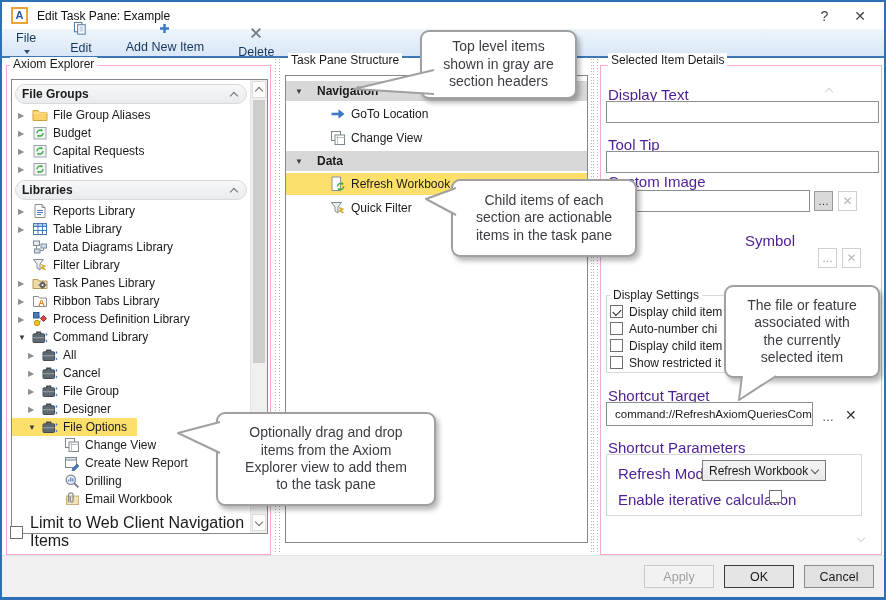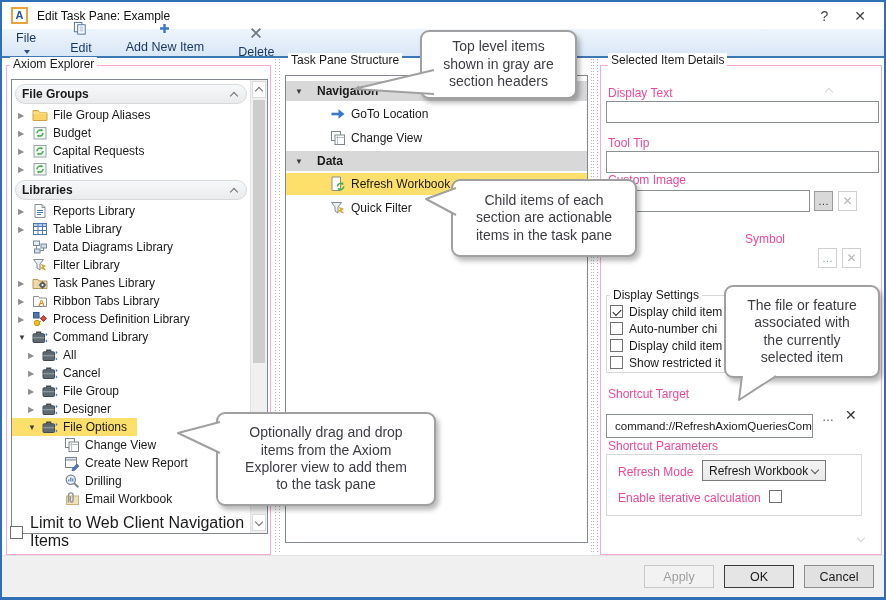--- a/index.html
+++ b/index.html
@@ -62,7 +62,7 @@
 
   
   .details { position:absolute; left:600px; top:0; width:282px; height:496px; }
-  .dt-label { position:absolute; font-size:12px; color:#ec4899; }
+  .dt-label { position:absolute; font-size:15px; color:#4c1d95; }
   .dt-input { position:absolute; border:1px solid #8a8f94; background:#fff; font-size:11.5px; color:#1a1a1a; padding:0 4px; display:flex; align-items:center; overflow:hidden; white-space:nowrap; }
   .sq-btn { position:absolute; width:19px; height:20px; border:1px solid #9a9a9a; background:#d9d9d9; font-size:11px; color:#333; display:flex; align-items:center; justify-content:center; }
   .sq-btn.light { background:#fff; border-color:#cfcfcf; color:#7f9db9; }

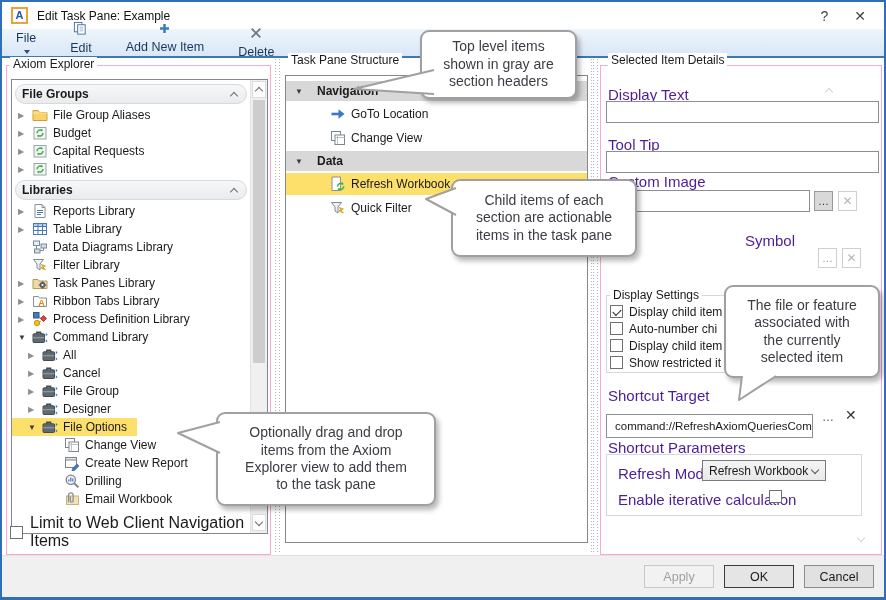--- a/index.html
+++ b/index.html
@@ -510,7 +510,7 @@
         </div>
 
       <div class="dt-label" style="left:6px; top:329px;">Shortcut Target</div>
-      <div class="dt-input" style="left:4px; top:356px; width:207px; height:24px;padding-left:8px;">command://RefreshAxiomQueriesCom</div>
+      <div class="dt-input" style="left:4px; top:344px; width:207px; height:24px;padding-left:8px;">command://RefreshAxiomQueriesCom</div>
       <div class="plain-glyph" style="left:220px; top:352px; color:#555;">…</div>
       <div class="plain-glyph" style="left:243px; top:349px; font-size:14px; color:#333;">✕</div>
 

